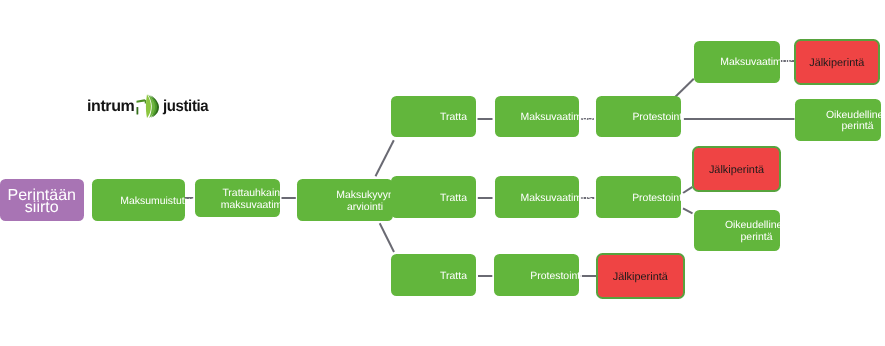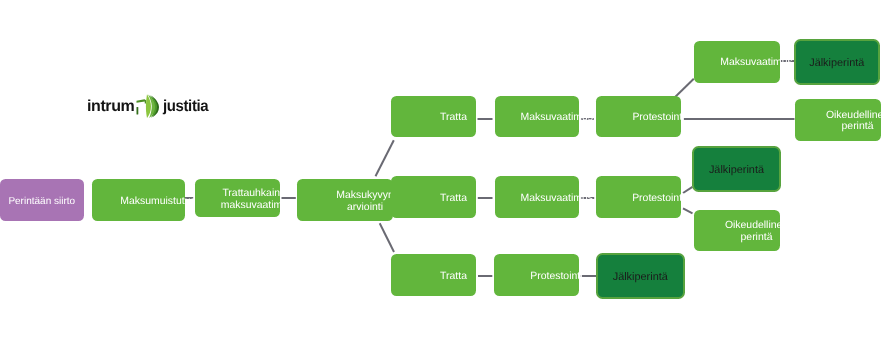--- a/index.html
+++ b/index.html
@@ -17,7 +17,7 @@
   .node .lbl{display:block;padding:0 3px;position:relative;top:1.5px;}
   .node.green{background:#62b63c;color:#ffffff;font-size:10.45px;padding-left:40px;}
   .node.purple{background:#a874b4;color:#ffffff;font-size:10px;}
-  .node.white{background:#15803d;color:#1b1b1b;font-size:10.9px;
+  .node.white{background:#ef4444;color:#1b1b1b;font-size:10.9px;
               border:2.1px solid #57a33e;border-radius:6.5px;}
 
   .logo{position:absolute;left:0;top:0;width:707px;height:346px;}

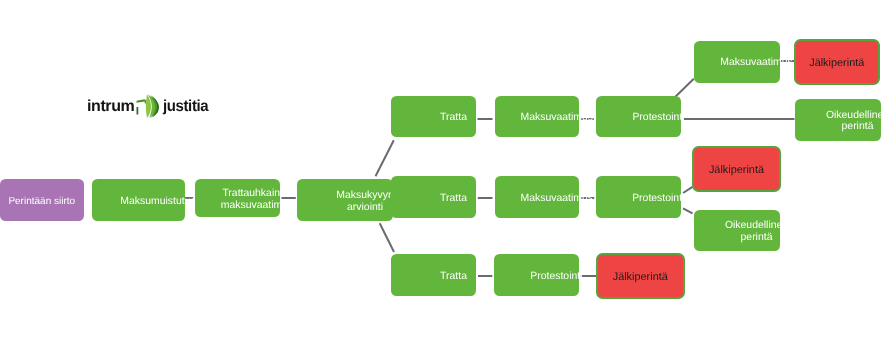--- a/index.html
+++ b/index.html
@@ -16,7 +16,7 @@
         border-radius:5.5px;line-height:11.5px;letter-spacing:0px;}
   .node .lbl{display:block;padding:0 3px;position:relative;top:1.5px;}
   .node.green{background:#62b63c;color:#ffffff;font-size:10.45px;padding-left:40px;}
-  .node.purple{background:#a874b4;color:#ffffff;font-size:10px;}
+  .node.purple{background:#a874b4;color:#ffffff;font-size:16px;}
   .node.white{background:#ef4444;color:#1b1b1b;font-size:10.9px;
               border:2.1px solid #57a33e;border-radius:6.5px;}
 

